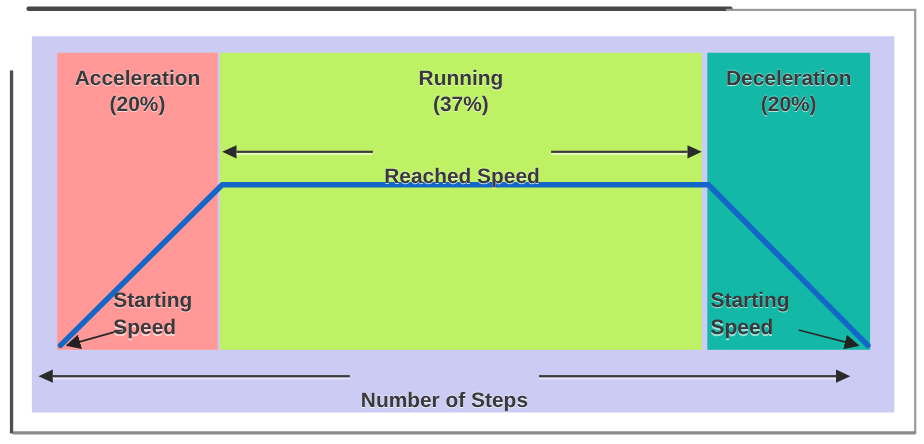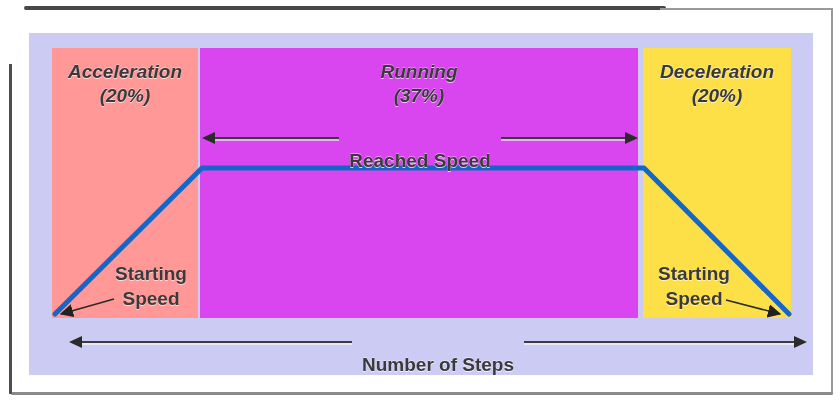--- a/index.html
+++ b/index.html
@@ -64,7 +64,6 @@
     line-height: 24px;
     color: #3a393b;
     text-shadow: 0 1px 0 rgba(255,255,255,0.65), 0 -1px 0 rgba(255,255,255,0.35);
-    font-style: italic;
   }
   .region-label .line { display: block; }
 

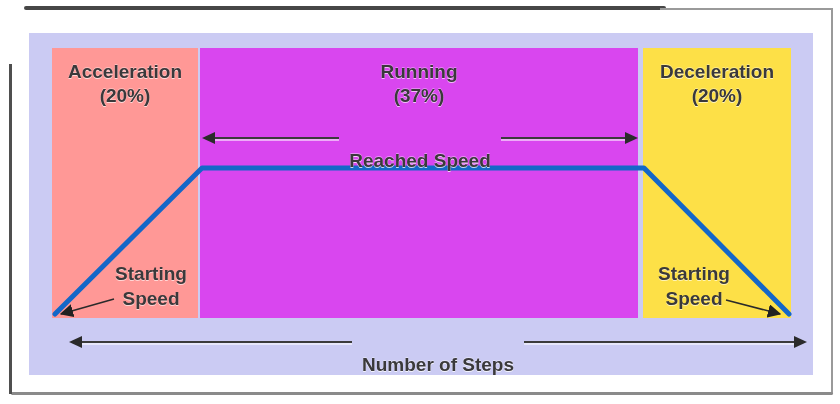--- a/index.html
+++ b/index.html
@@ -53,7 +53,7 @@
   
   .region { position: absolute; top: 48px; height: 270px; }
   .region-accel { left: 52px;  width: 146px; background: #ff9896; }
-  .region-run   { left: 200px; width: 438px; background: #d946ef; }
+  .region-run   { left: 200px; width: 438px; background: #bef264; }
   .region-decel { left: 643px; width: 148px; background: #fde047; }
 
   .region-label {

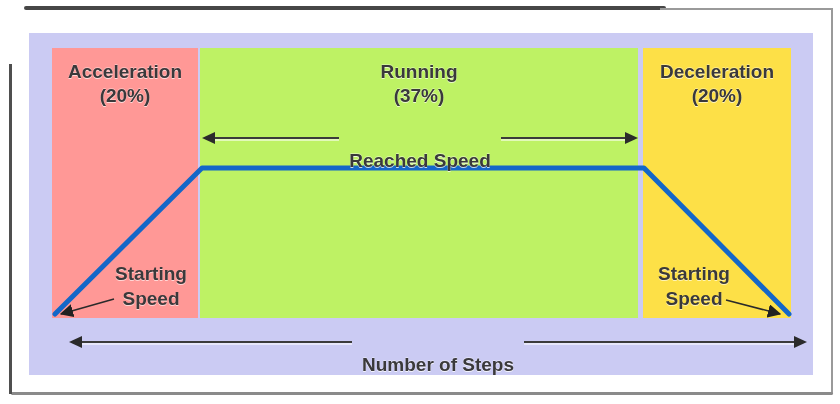--- a/index.html
+++ b/index.html
@@ -54,7 +54,7 @@
   .region { position: absolute; top: 48px; height: 270px; }
   .region-accel { left: 52px;  width: 146px; background: #ff9896; }
   .region-run   { left: 200px; width: 438px; background: #bef264; }
-  .region-decel { left: 643px; width: 148px; background: #fde047; }
+  .region-decel { left: 643px; width: 148px; background: #14b8a6; }
 
   .region-label {
     padding-top: 12px;

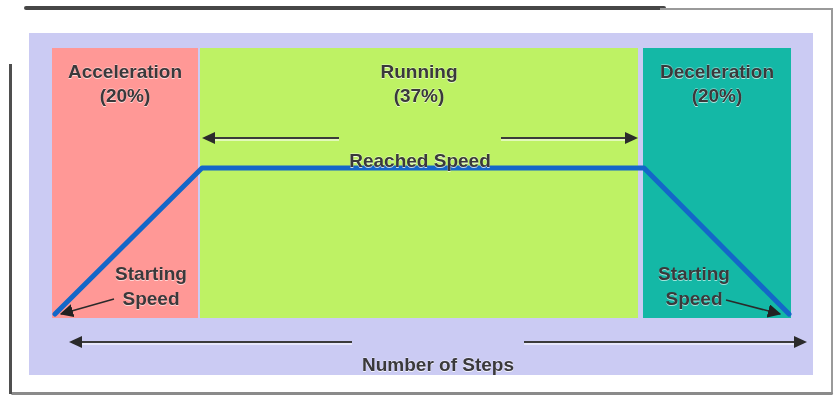--- a/index.html
+++ b/index.html
@@ -108,7 +108,7 @@
   .speed-note {
     position: absolute;
     width: 96px;
-    text-align: center;
+    text-align: left;
     font-weight: bold;
     font-size: 19px;
     line-height: 25px;

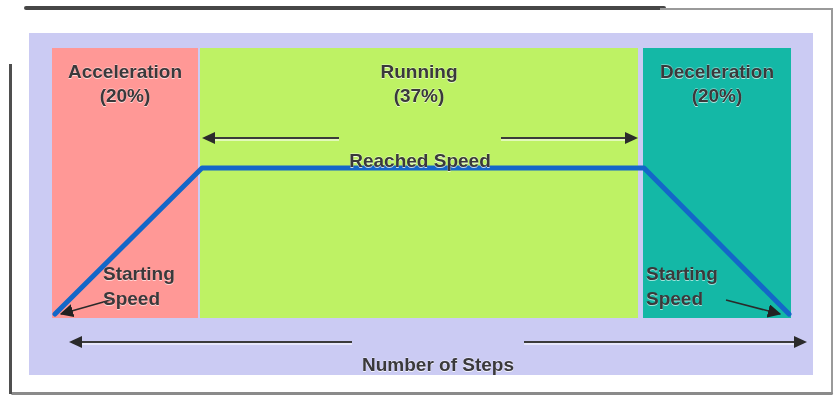--- a/index.html
+++ b/index.html
@@ -82,7 +82,7 @@
     align-items: center;
   }
   .harrow.reached { left: 202px; top: 129px; width: 436px; }
-  .harrow.steps   { left: 69px;  top: 333px; width: 738px; }
+  .harrow.steps   { left: 35px;  top: 333px; width: 738px; }
   .aline {
     flex: 1 1 auto;
     height: 2px;

